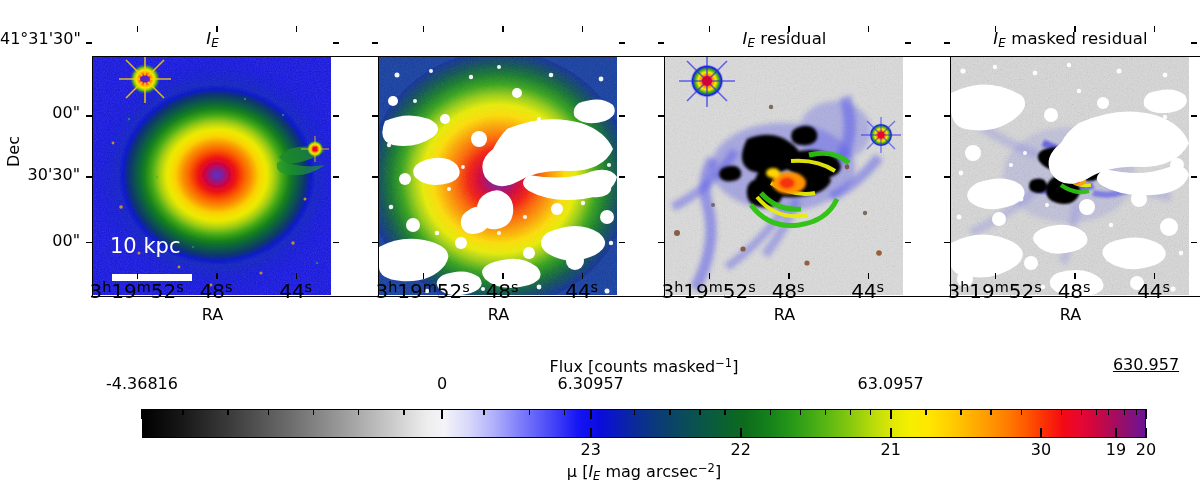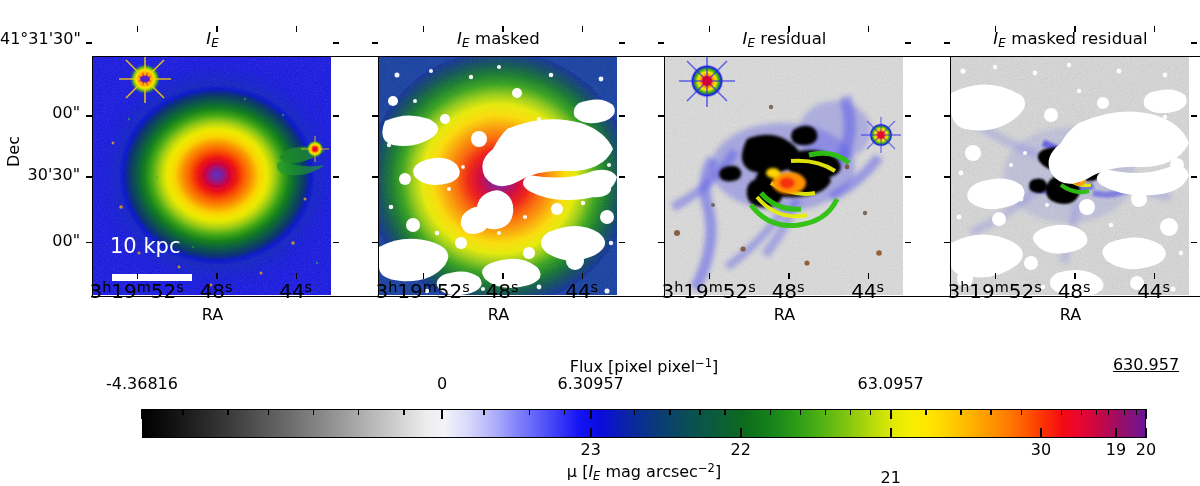--- a/index.html
+++ b/index.html
@@ -287,9 +287,6 @@
   </div>
 
   <div class="panel" id="p1" style="left:378px;">
-    <div class="panel-title">
-      <span class="ital">I</span><span class="ital sub">E</span><span> masked</span>
-    </div>
     <div class="frame">
       <svg width="238" height="238" viewBox="0 0 238 238" preserveAspectRatio="none">
         <defs>

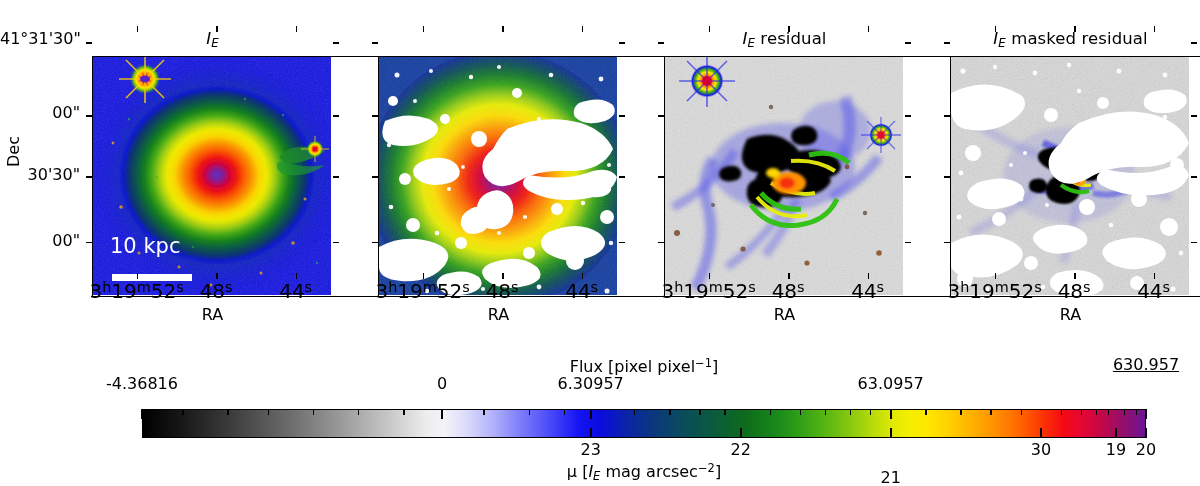--- a/index.html
+++ b/index.html
@@ -674,7 +674,7 @@
     </div>
 
   <div class="cbar-title" style="left:644px; top:356px;">
-    <span>Flux [pixel pixel</span><span class="sup">−1</span><span>]</span>
+    <span>Flux [counts masked</span><span class="sup">−1</span><span>]</span>
   </div>
 
   <div id="cbar-top-labels">

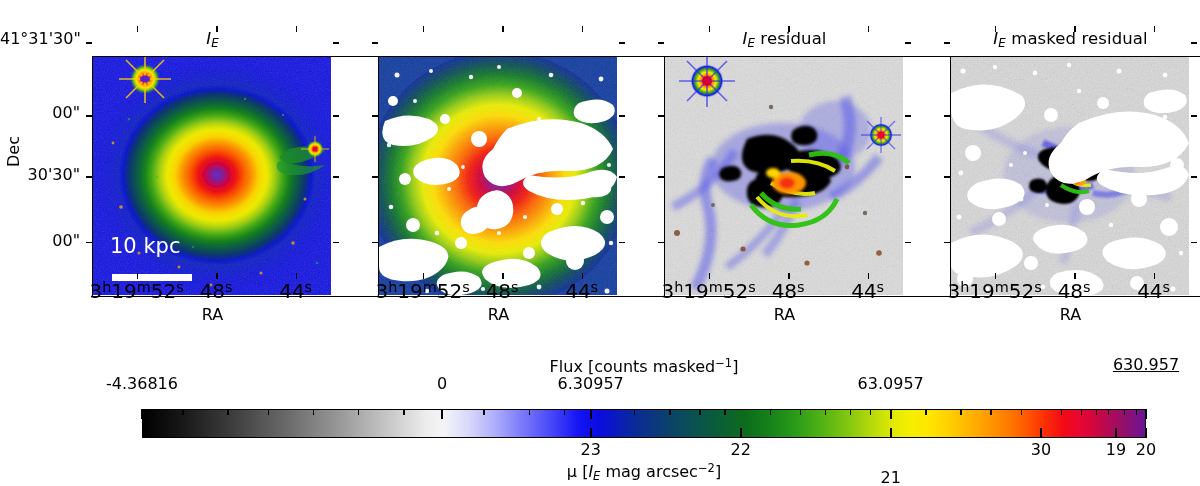--- a/index.html
+++ b/index.html
@@ -733,7 +733,7 @@
   <div id="cbar-bot-labels">
       <div class="cbar-label-bot" style="left: 590.688px; top: 440px;">23</div>
       <div class="cbar-label-bot" style="left: 740.685px; top: 440px;">22</div>
-      <div class="cbar-label-bot" style="left: 890.683px; top: 440px; margin-top: 28px;">21</div>
+      <div class="cbar-label-bot" style="left: 890.683px; top: 440px;">21</div>
       <div class="cbar-label-bot" style="left: 1040.98px; top: 440px;">30</div>
       <div class="cbar-label-bot" style="left: 1115.98px; top: 440px;">19</div>
       <div class="cbar-label-bot" style="left: 1146px; top: 440px;">20</div>

